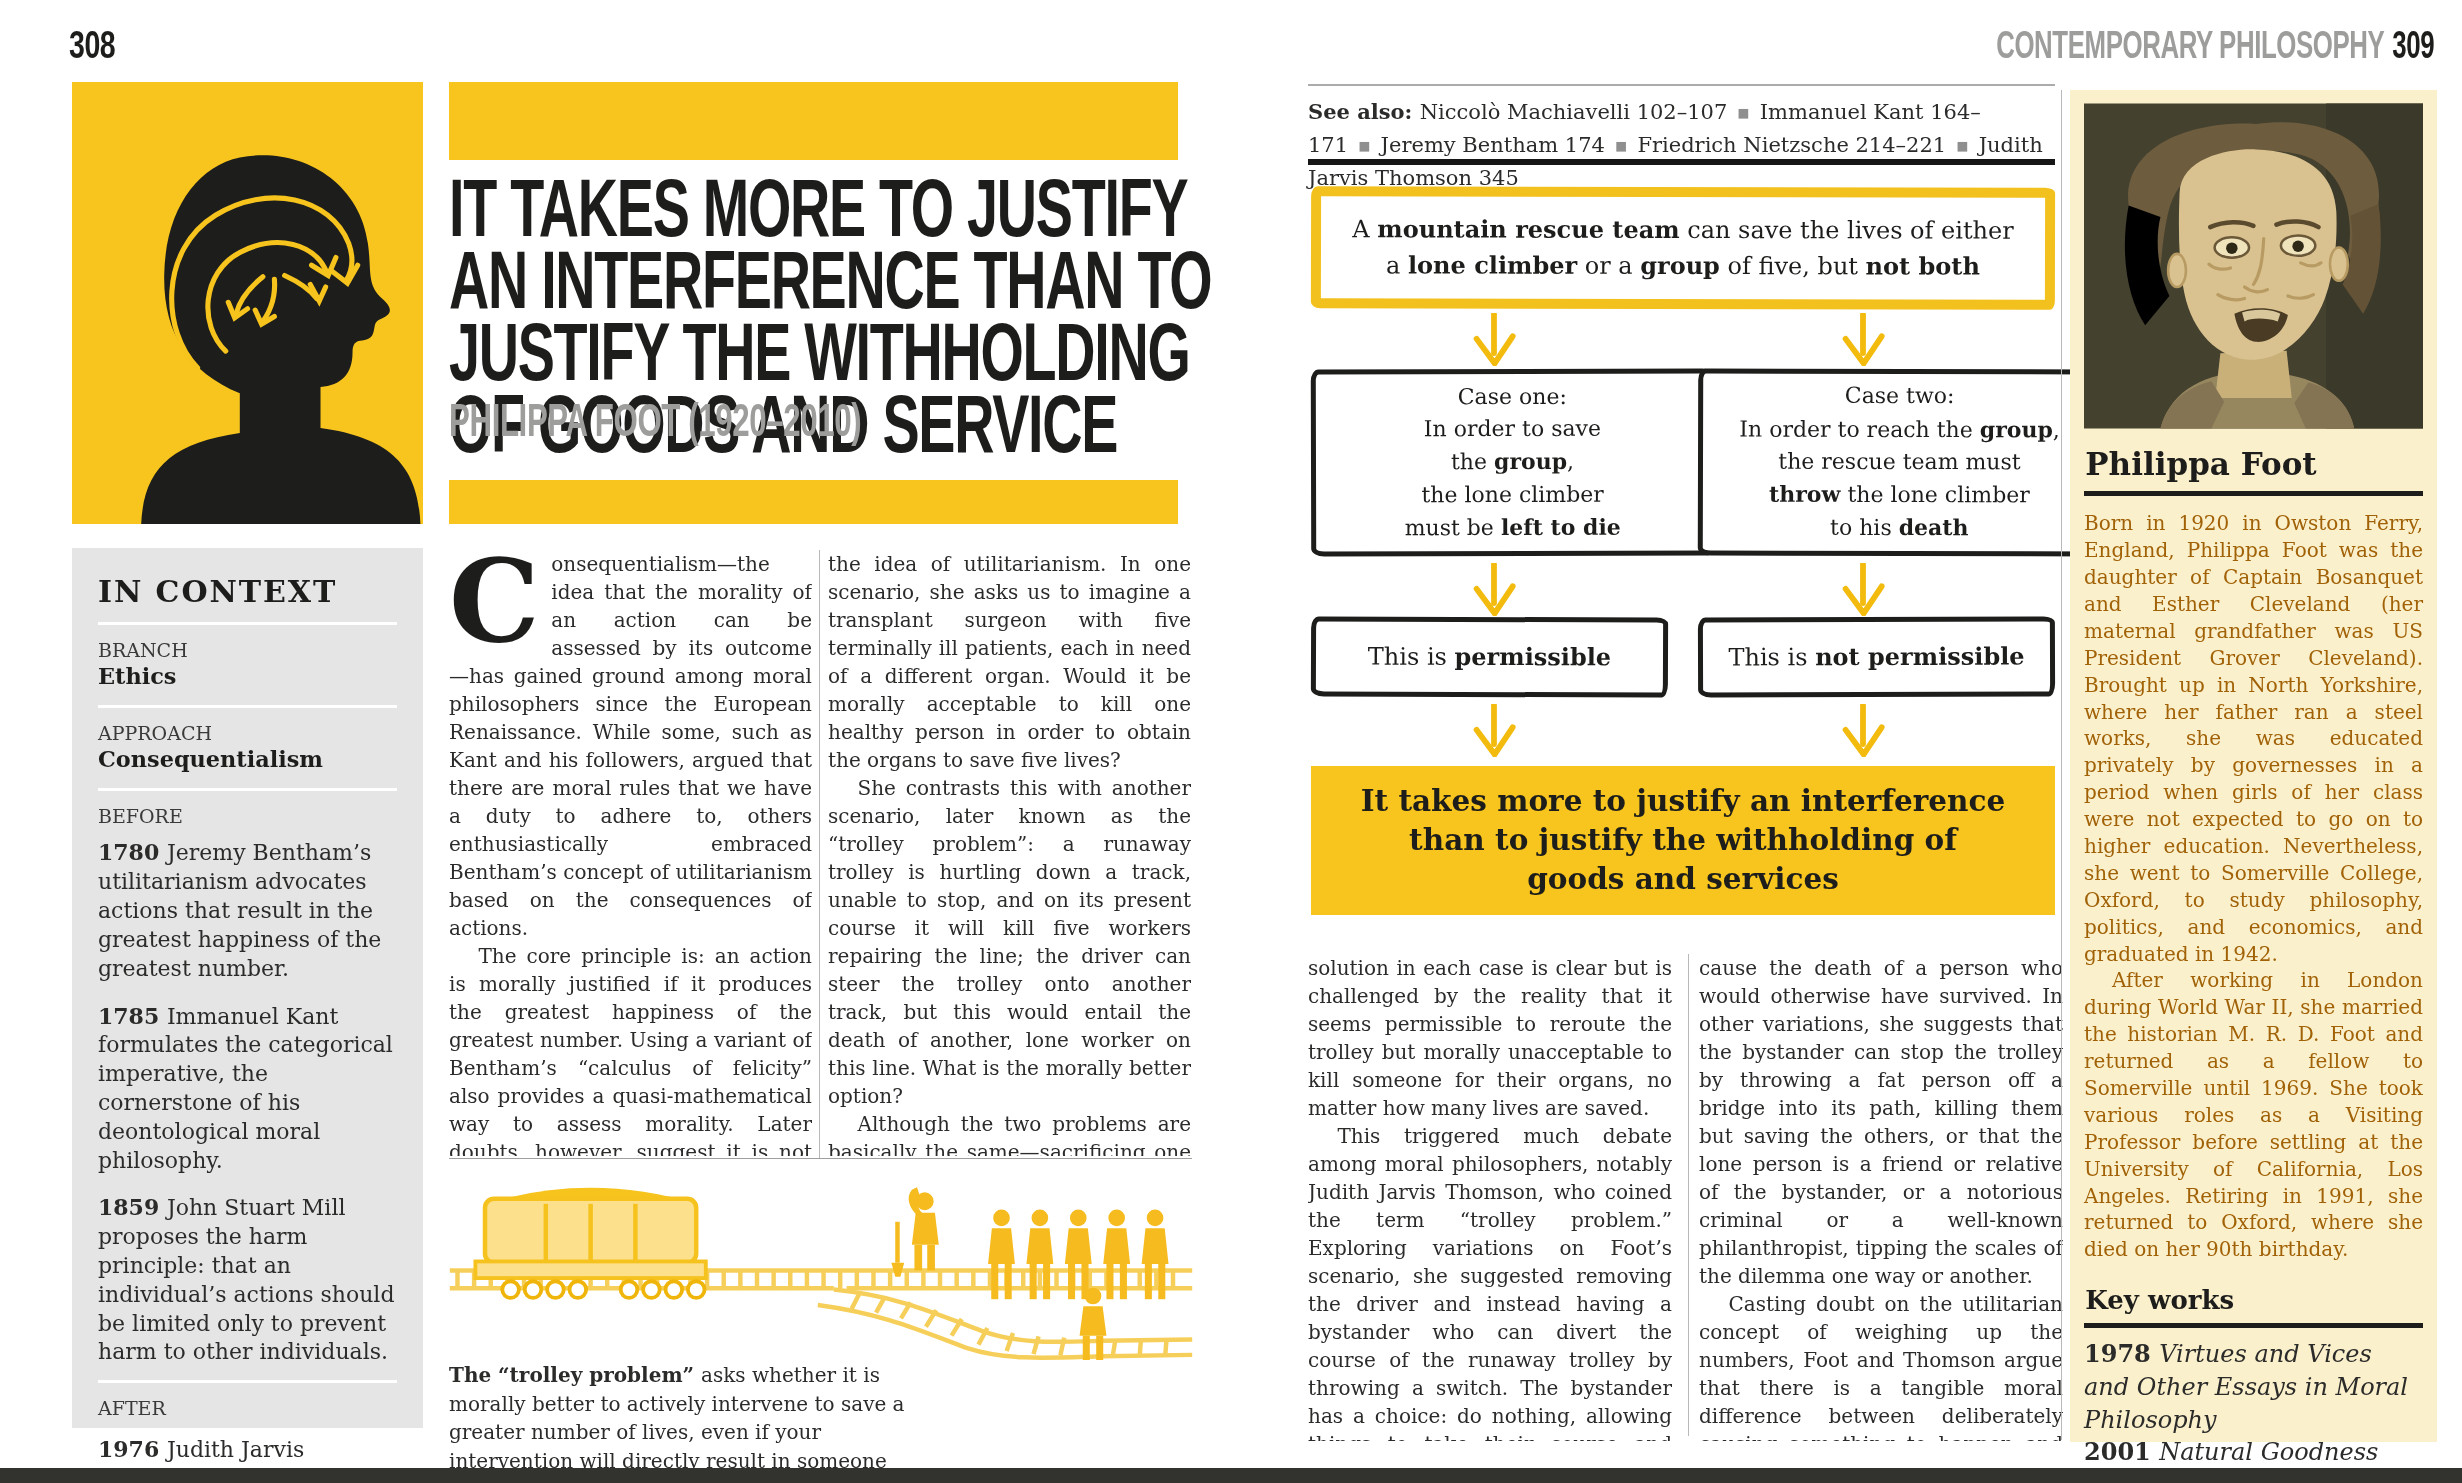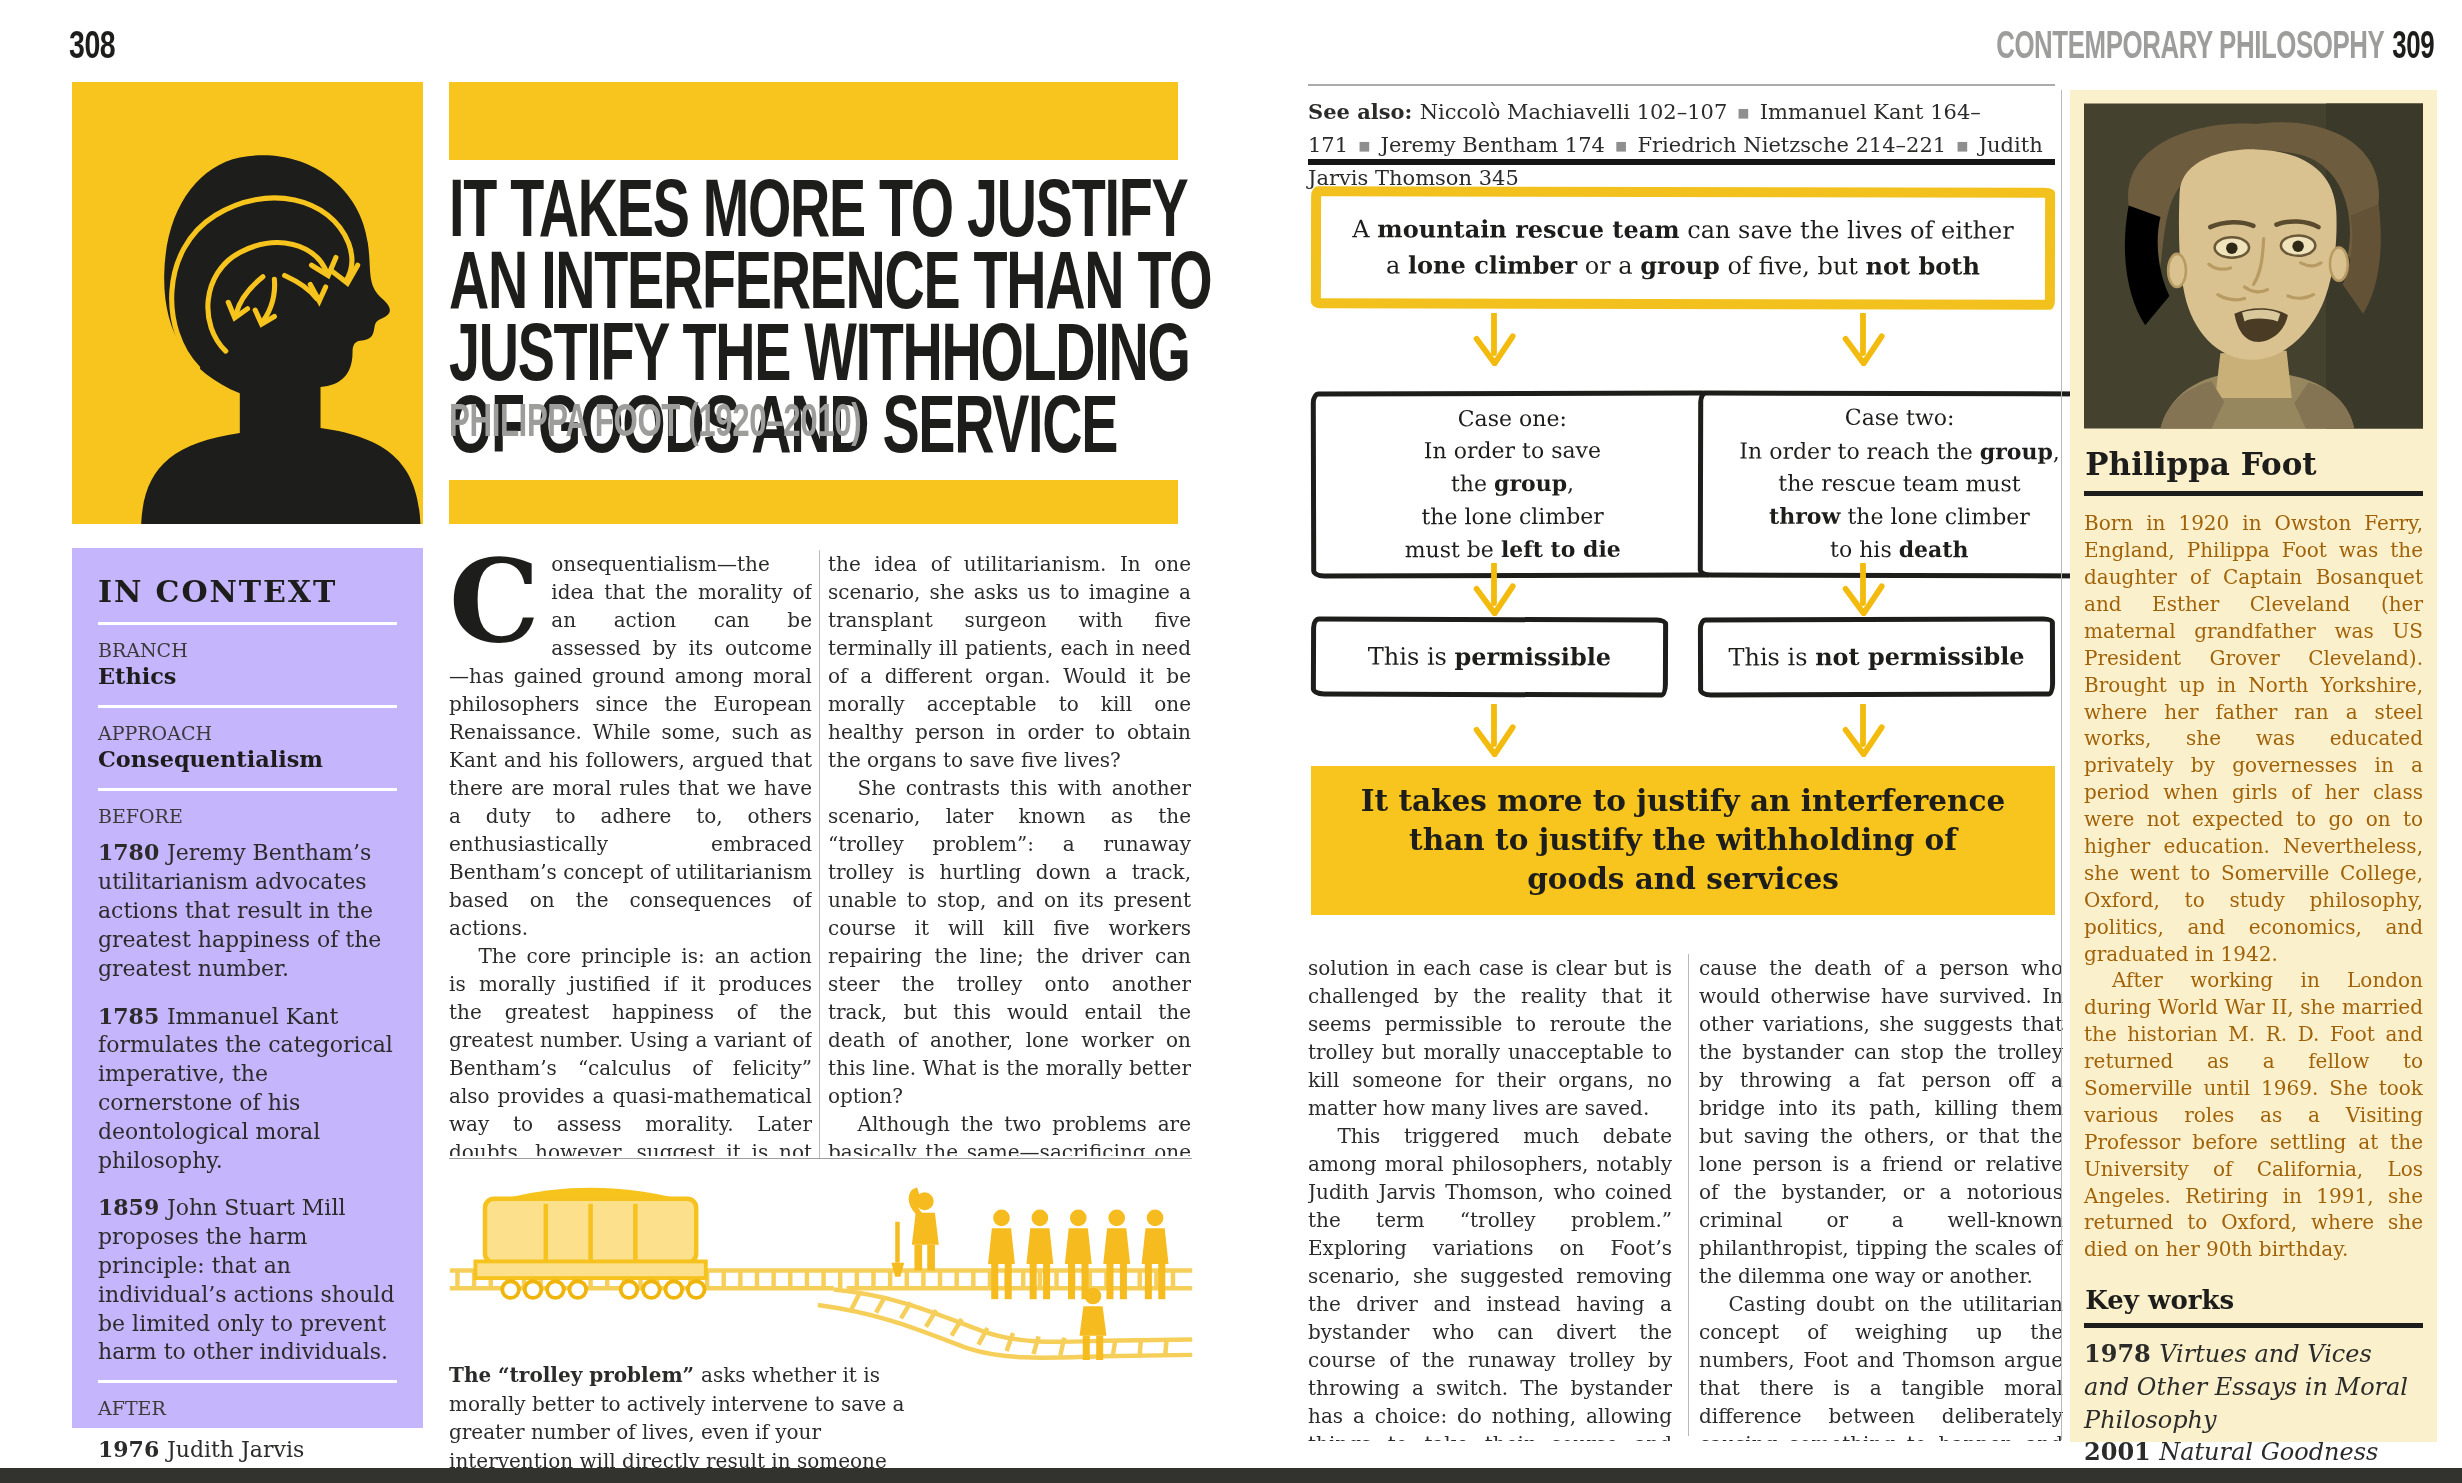--- a/index.html
+++ b/index.html
@@ -63,7 +63,7 @@
       text-align:center;}
   #fc-intro{left:1311px;top:187px;width:744px;height:122px;transform:rotate(.12deg);}
   #fc-intro .line{font-size:24px;line-height:1.5;}
-  .fc-case{top:391px;width:403px;height:187px;}
+  .fc-case{top:369px;width:403px;height:187px;}
   .fc-case .line{font-size:22px;line-height:1.47;}
   #fc-case1{left:1311px;transform:rotate(-.15deg);}
   #fc-case2{left:1698px;transform:rotate(.15deg);}

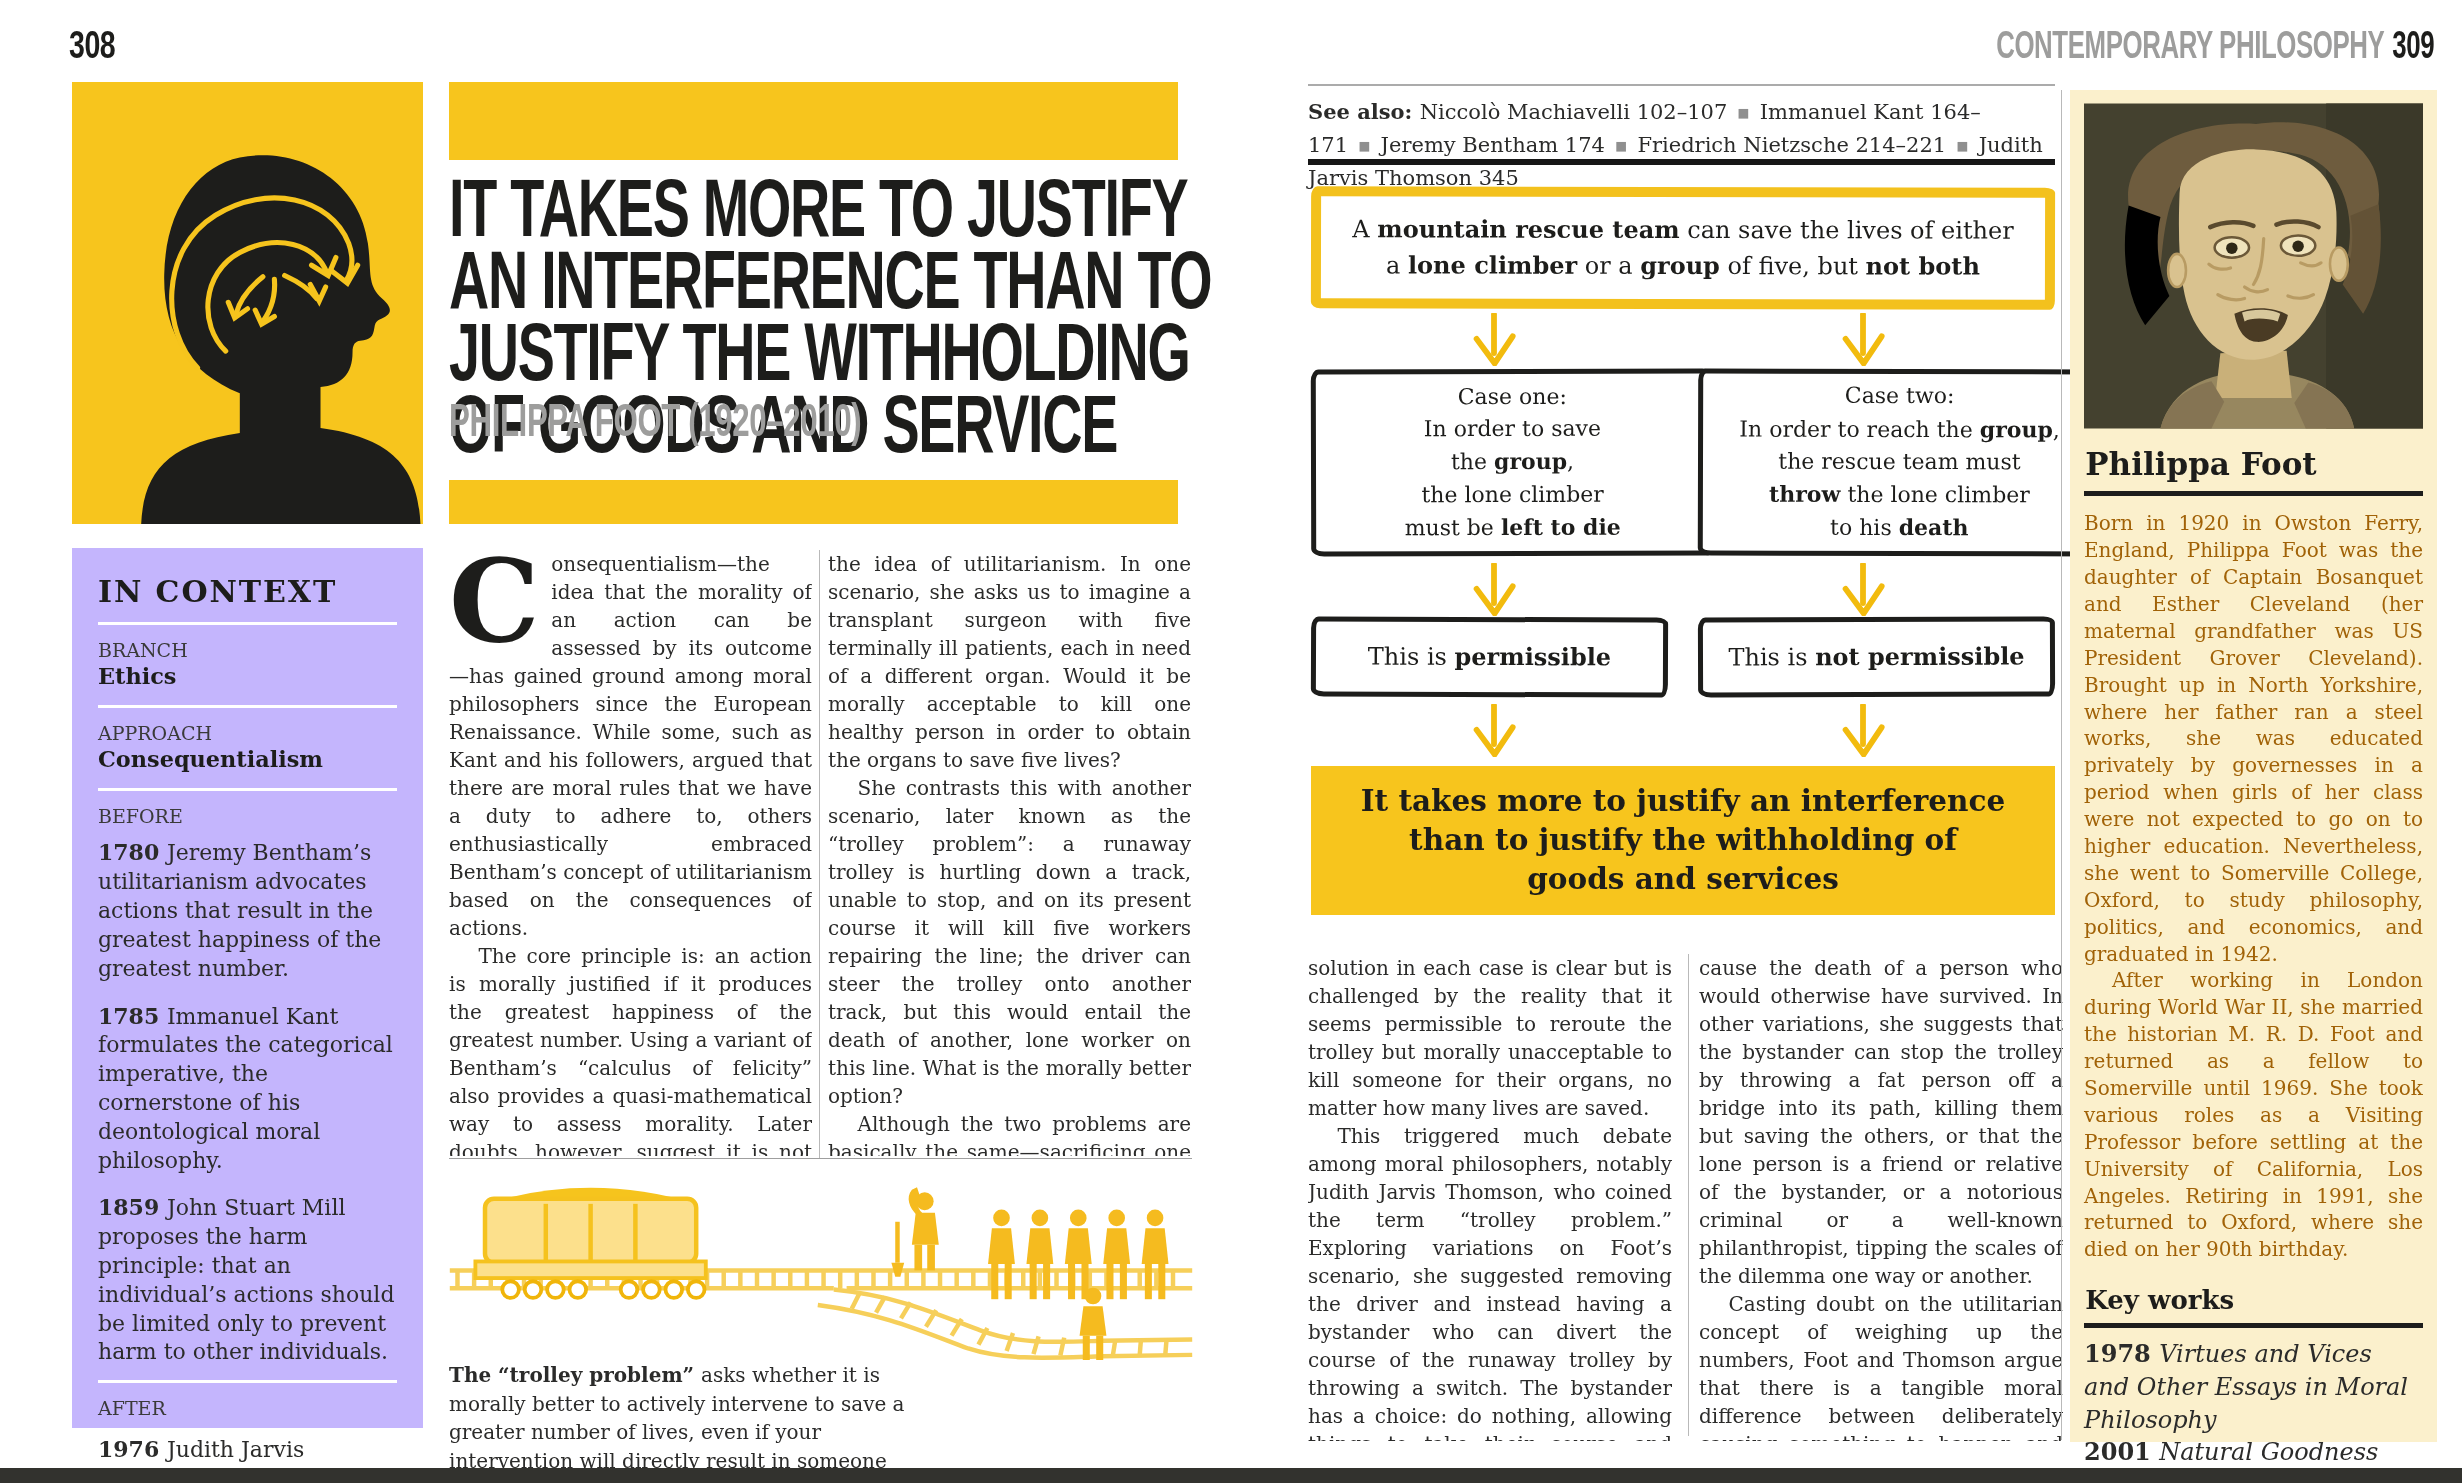--- a/index.html
+++ b/index.html
@@ -27,7 +27,7 @@
       transform:scaleX(.68);transform-origin:0 0;letter-spacing:-0.6px;white-space:nowrap;}
   #title-bar-bottom{left:0;top:398px;width:729px;height:44px;}
 
-  #context-box{left:72px;top:548px;width:351px;height:880px;background:#c4b5fd;
+  #context-box{left:72px;top:548px;width:351px;height:880px;background:#e5e5e5;
       box-sizing:border-box;padding:23px 26px;}
   #context-box .ctx-head{font-size:30px;font-weight:bold;letter-spacing:1.9px;margin:2.6px 0 13px 0;}
   .rule-white{height:3.2px;background:#ffffff;margin:13px 0;}

